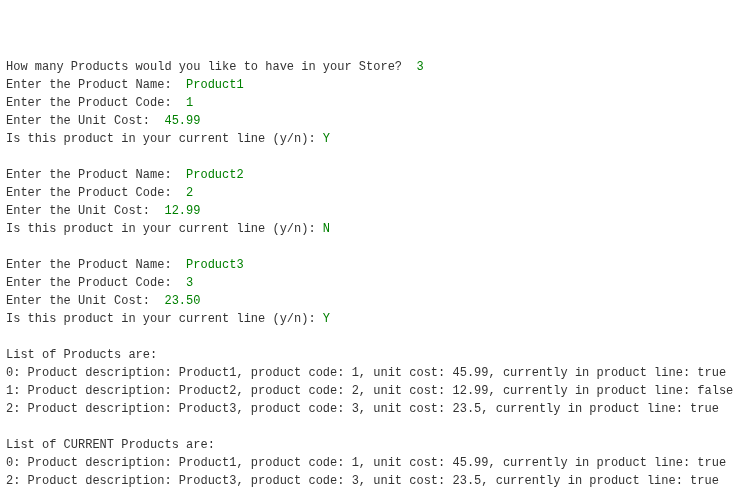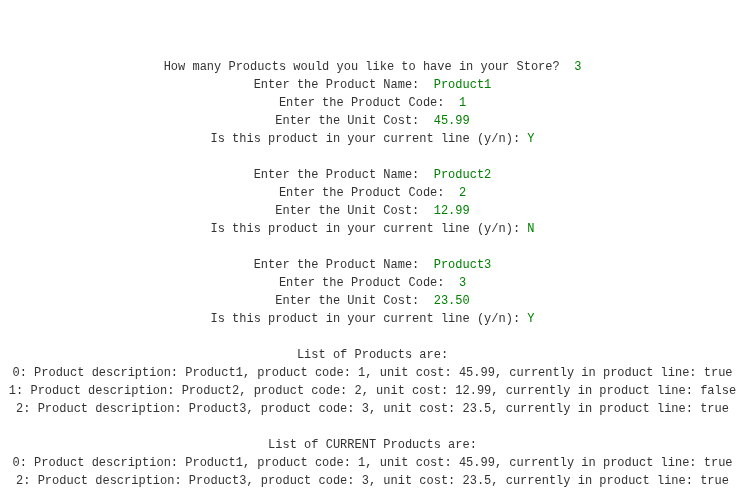--- a/index.html
+++ b/index.html
@@ -14,7 +14,7 @@
     }
     .prompt { color: #333333; }
     .input { color: #008000; }
-    .line { display: block; text-align: center; }
+    .line { display: block; }
     .blank { display: block; height: 1.5em; }
   </style>
 </head>

